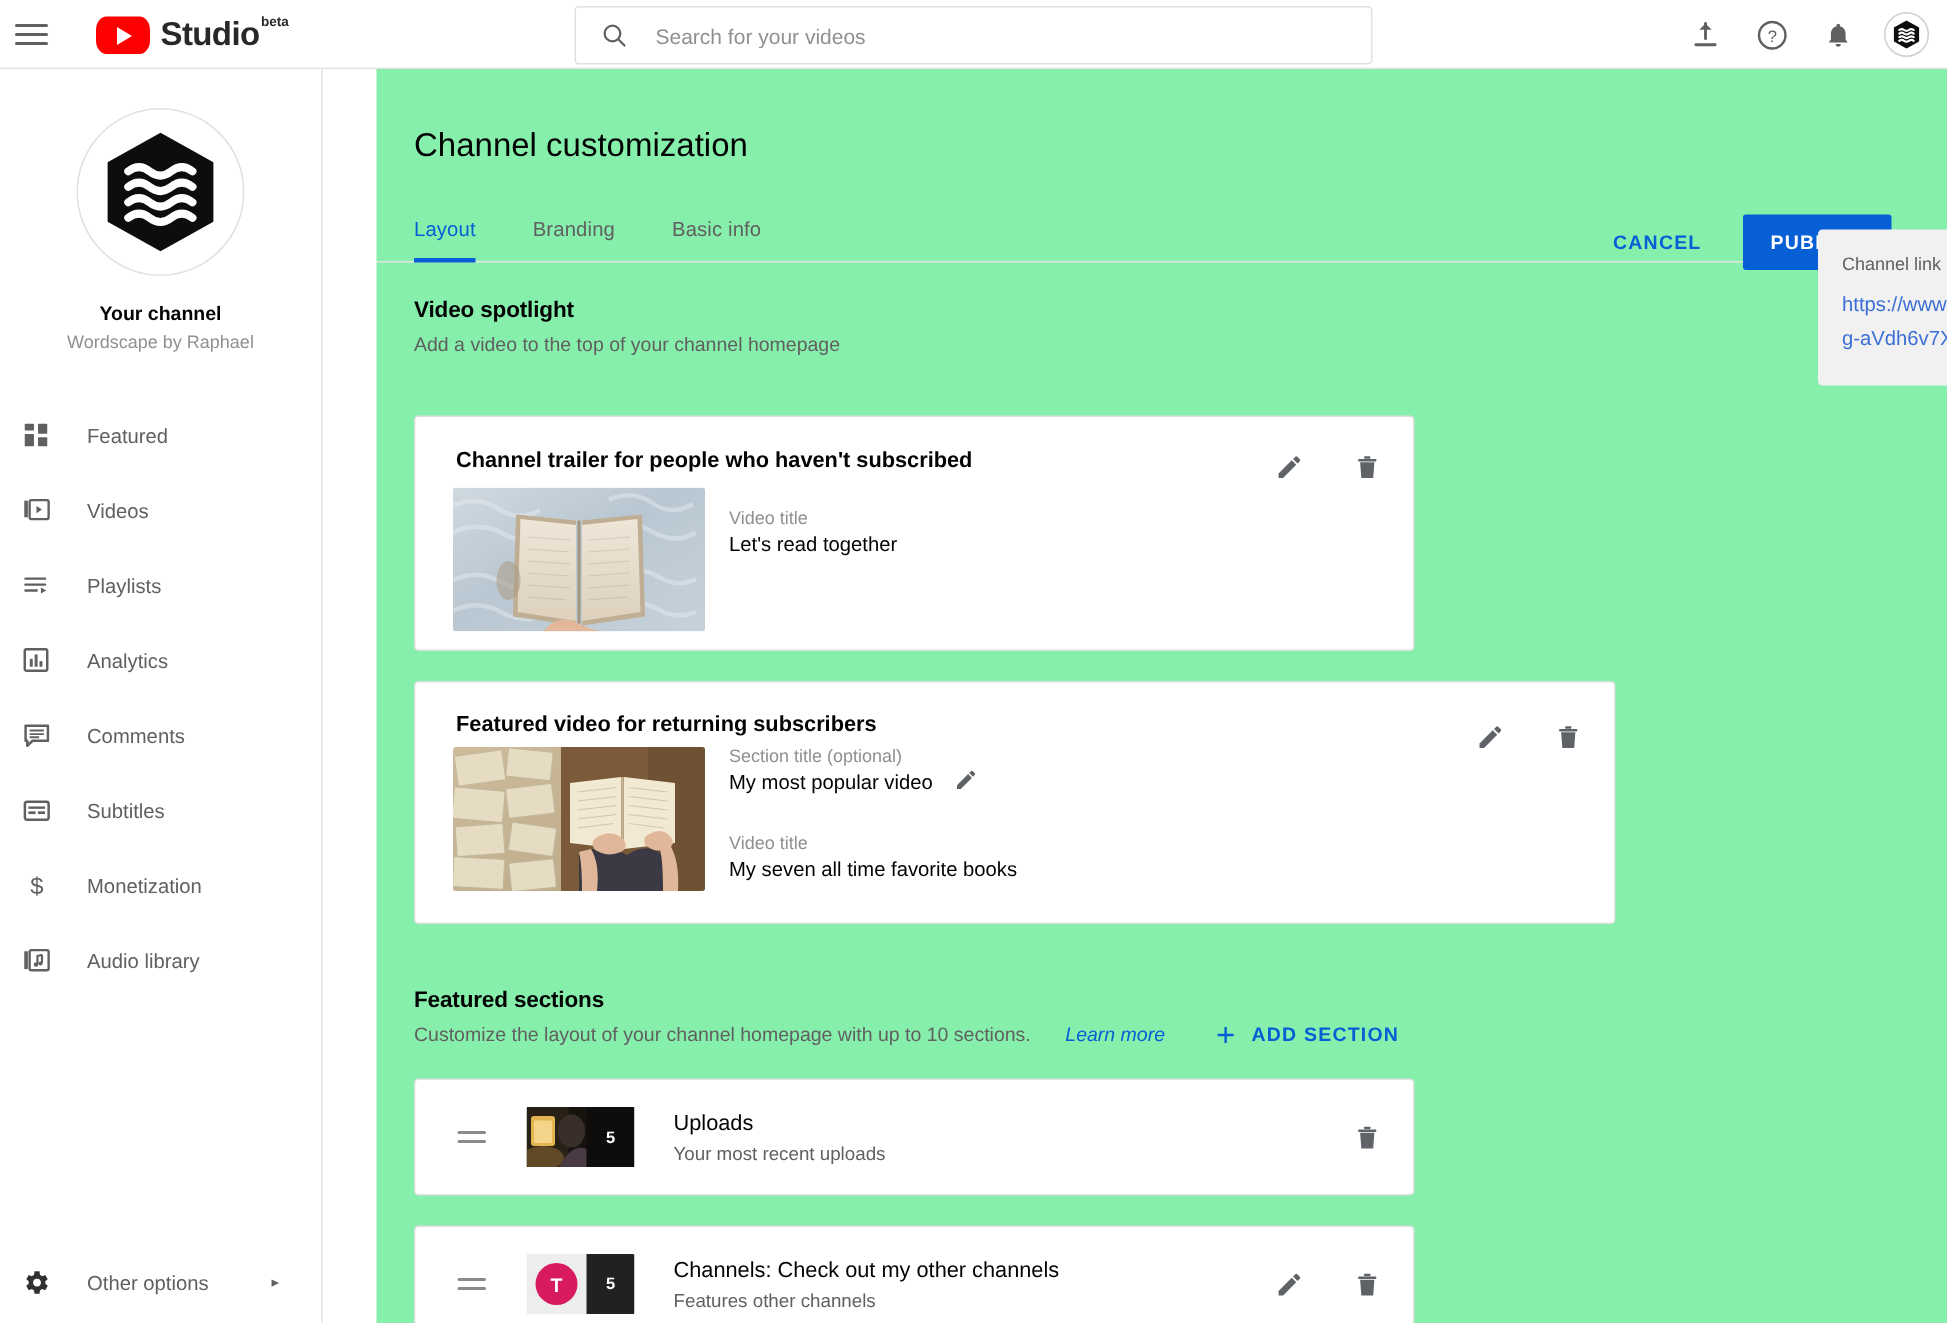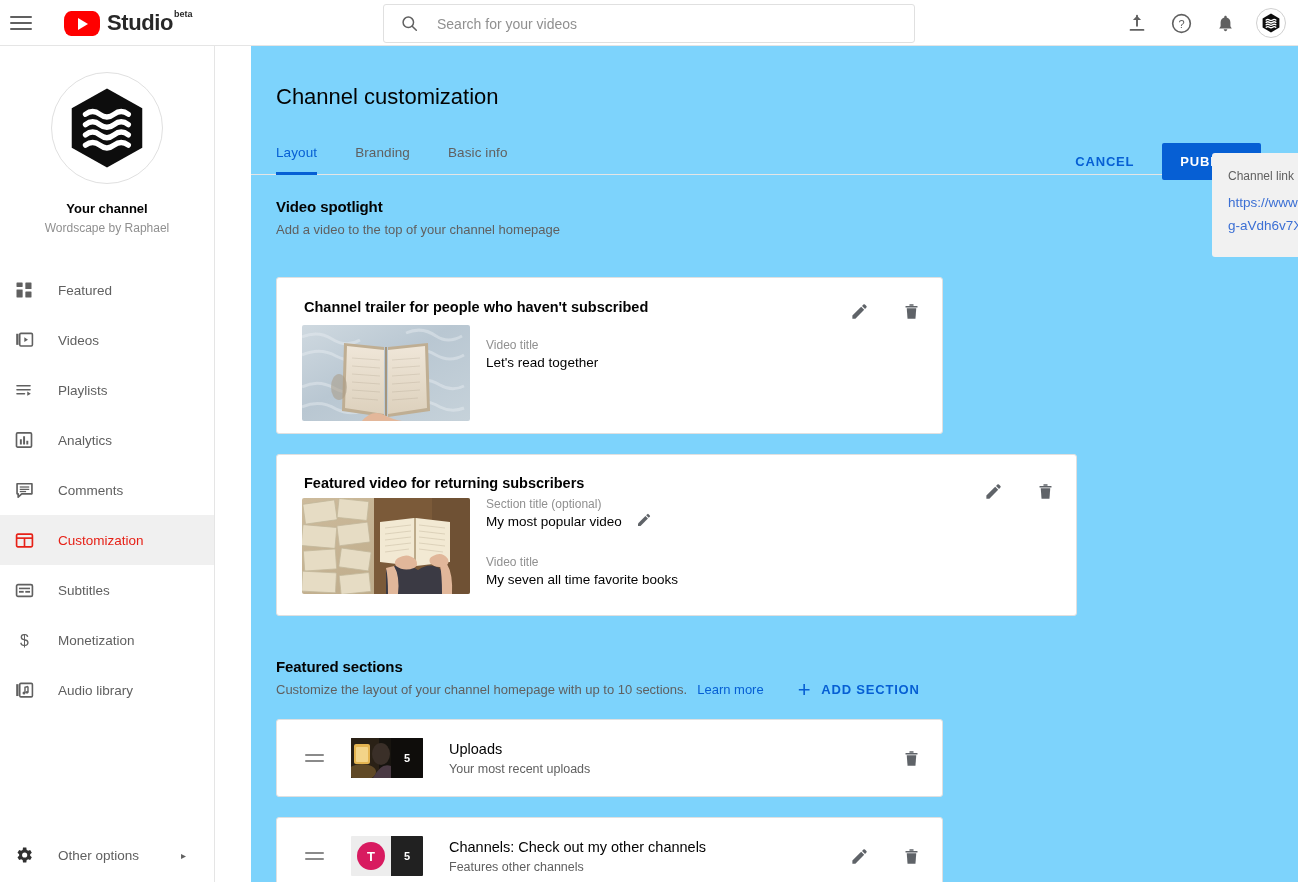--- a/index.html
+++ b/index.html
@@ -109,7 +109,7 @@
   .main {
     position: absolute; top: 46px; left: 251px;
     width: 1047px; height: 836px;
-    background: #7dd3fc; overflow: hidden;
+    background: #86efac; overflow: hidden;
   }
   .page-title { position: absolute; left: 25px; top: 38px; font-size: 22px; color: #030303; }
 

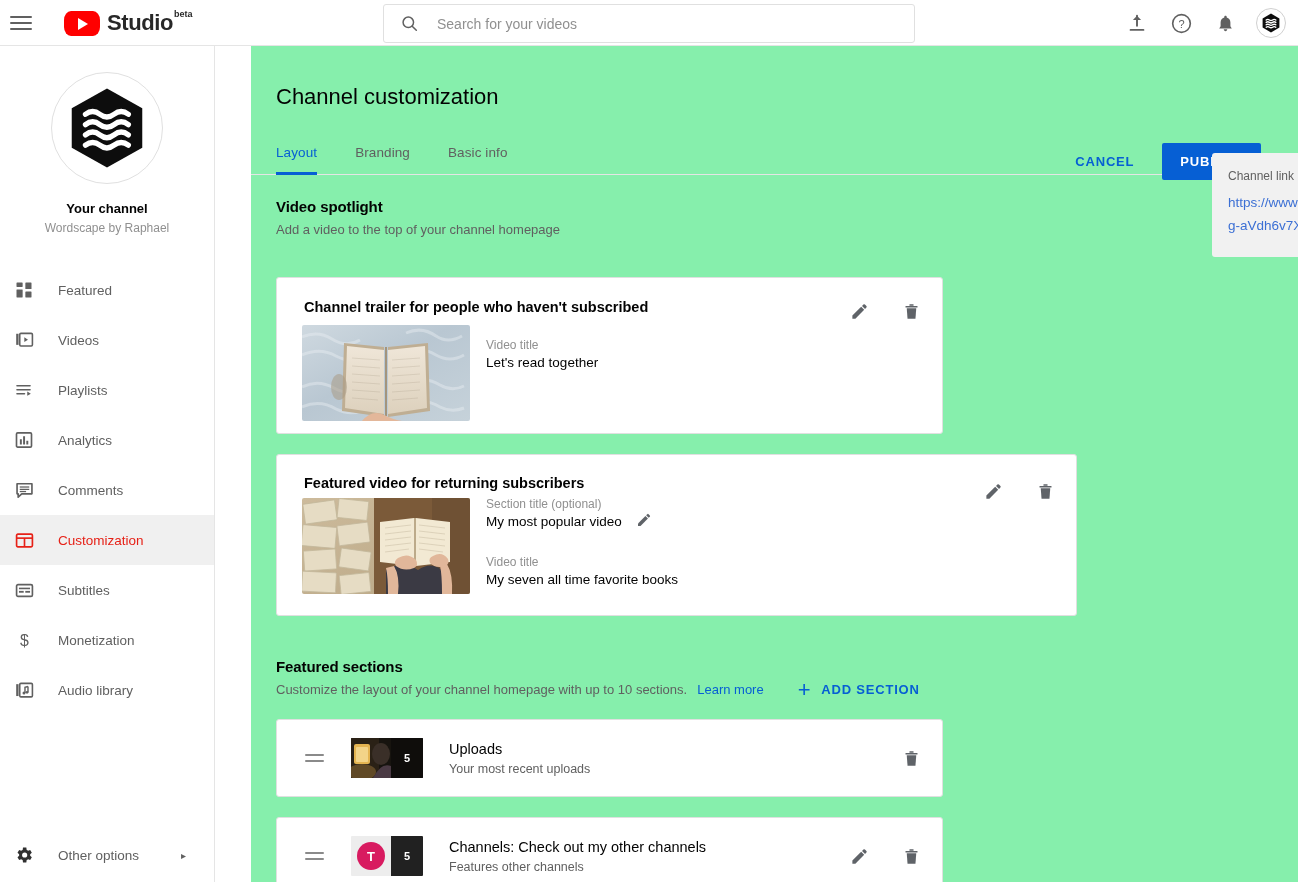--- a/index.html
+++ b/index.html
@@ -349,16 +349,6 @@
       <span class="nav-label">Comments</span>
     </div>
 
-    <div class="navitem active">
-      <span class="nav-ico">
-        <svg width="19" height="19" viewBox="0 0 24 24">
-          <rect x="2" y="4" width="20" height="16" rx="1.6" fill="none" stroke="#e62117" stroke-width="2.1"></rect>
-          <line x1="2" y1="9" x2="22" y2="9" stroke="#e62117" stroke-width="2.1"></line>
-          <line x1="12" y1="9" x2="12" y2="20" stroke="#e62117" stroke-width="2.1"></line>
-        </svg>
-      </span>
-      <span class="nav-label">Customization</span>
-    </div>
 
     <div class="navitem">
       <span class="nav-ico">

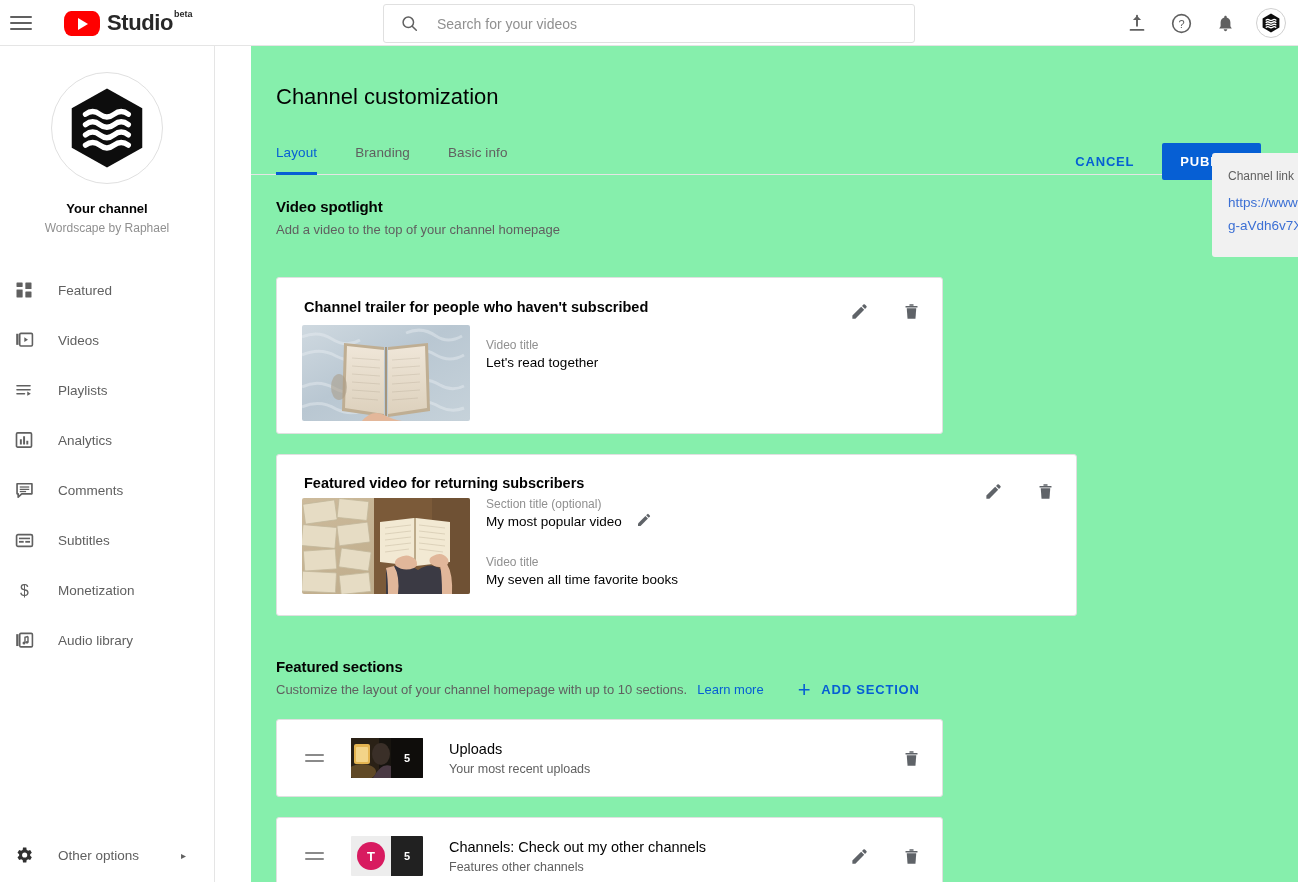--- a/index.html
+++ b/index.html
@@ -584,7 +584,7 @@
 
       <div class="addrow" style="margin-top:7px;">
         <div class="sec-sub" style="margin-top:0;">Customize the layout of your channel homepage with up to 10 sections.</div>
-        <div class="sec-sub learnmore" style="margin-top:0; margin-left:10px;">Learn more</div>
+        <div class="sec-sub learnmore" style="margin-top:0; margin-left:23px;font-style:italic;">Learn more</div>
         <div class="addbtn">
           <span class="plus">+</span>
           <span>ADD SECTION</span>

